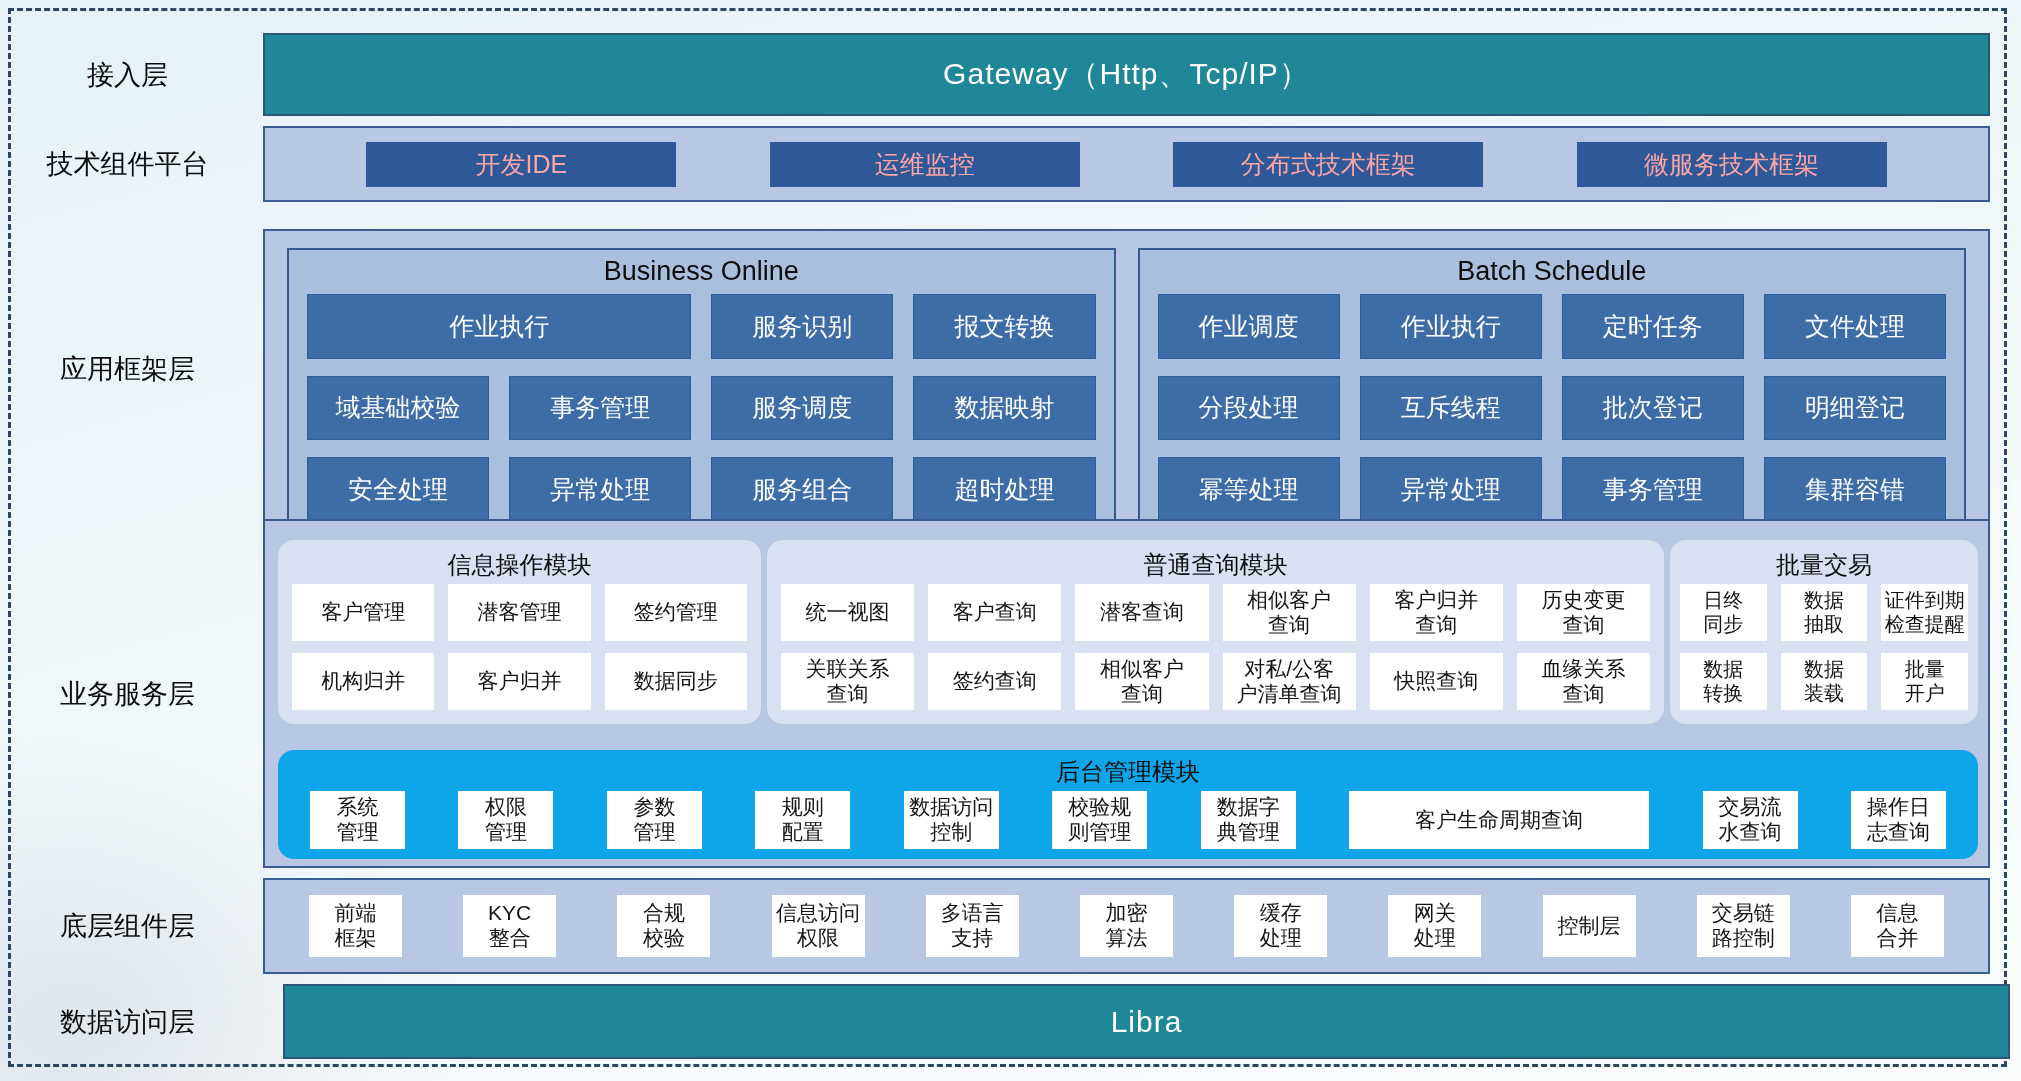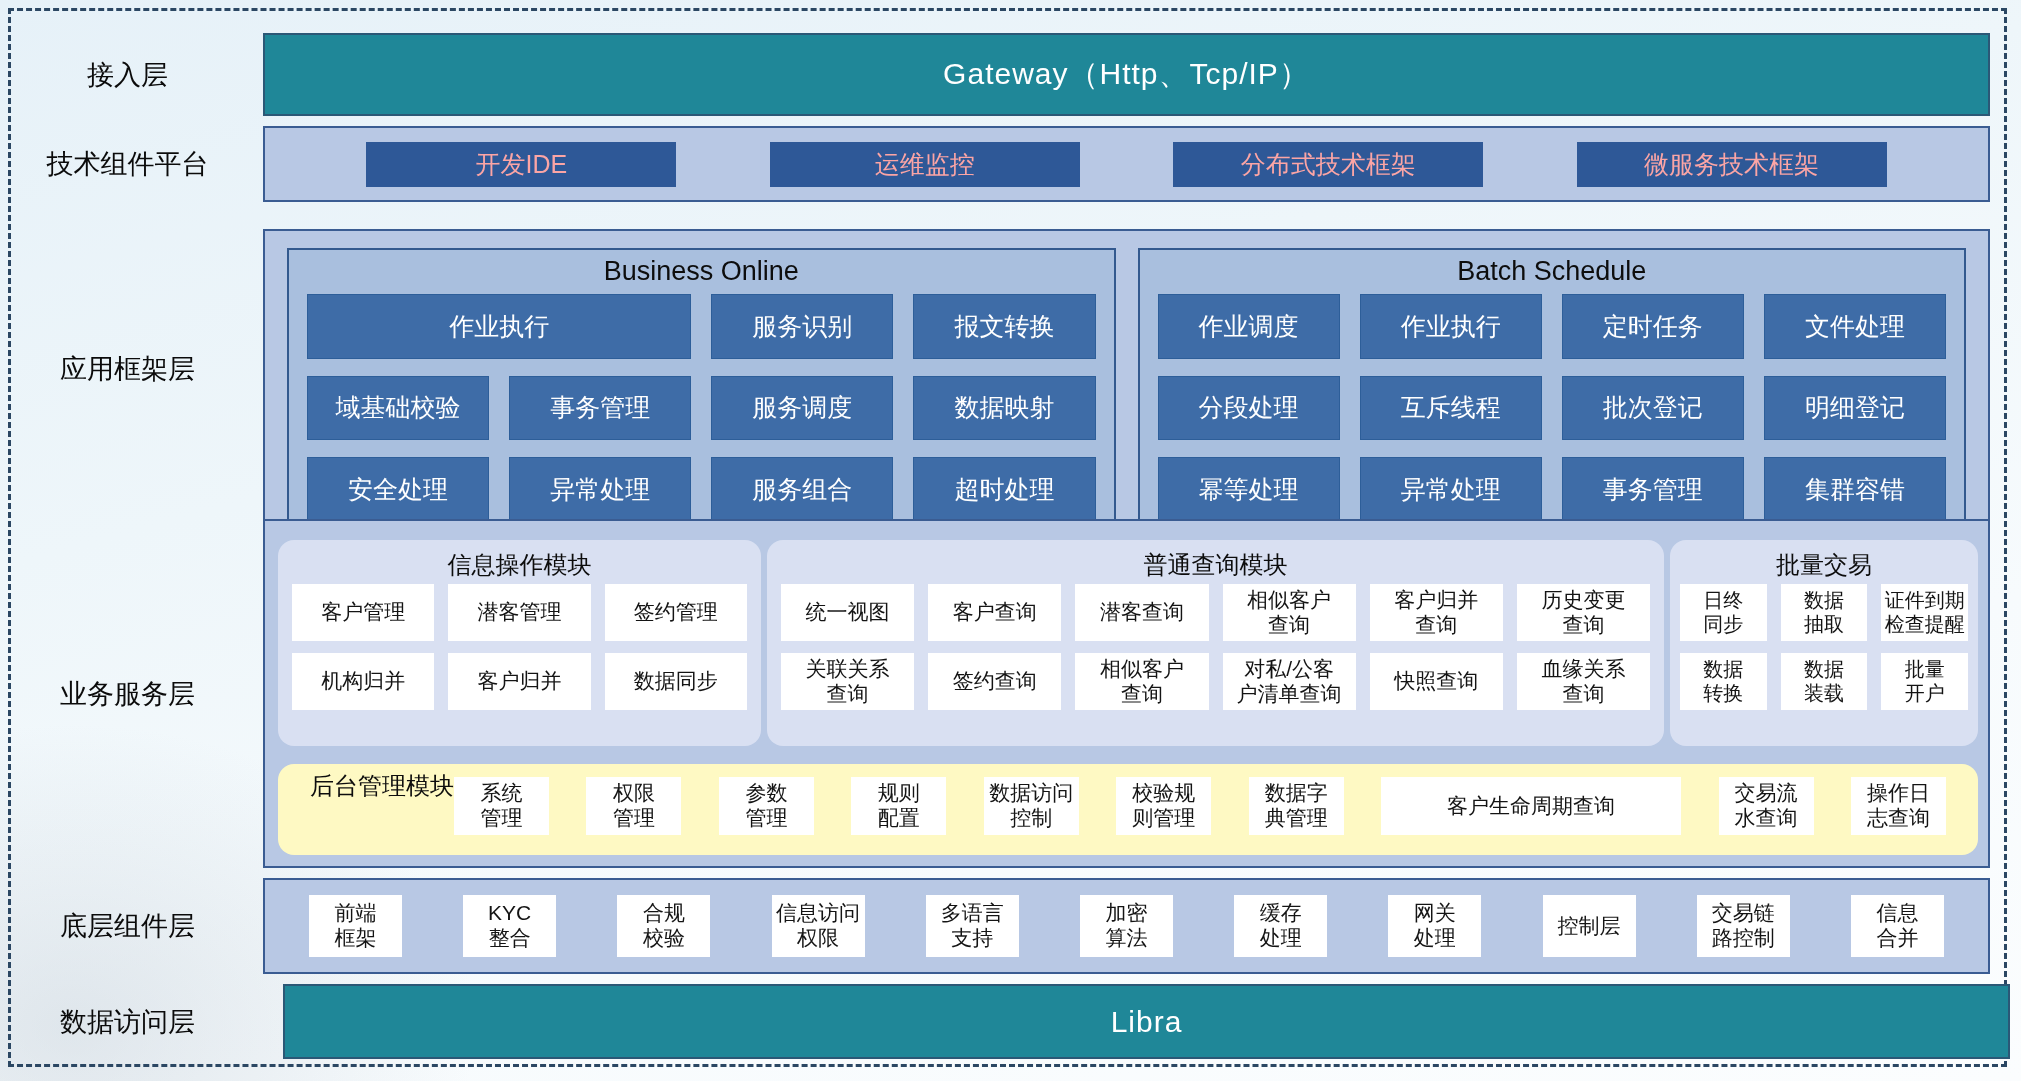--- a/index.html
+++ b/index.html
@@ -30,7 +30,7 @@
     align-items:center;justify-content:center;font-size:25px;box-sizing:border-box;}
   .span2{grid-column:span 2;}
   .biz-band{top:519px;height:349px;background:#b8c8e4;border:2px solid #3a5c92;
-    display:flex;flex-direction:column;gap:18px;padding:19px 10px 11px 13px;}
+    display:flex;flex-direction:column;gap:26px;padding:19px 10px 11px 13px;}
   .modules-row{display:flex;gap:6px;height:206px;}
   .module{background:#d9e0f2;border-radius:16px;display:flex;flex-direction:column;
     box-sizing:border-box;padding:6px 14px 14px;}

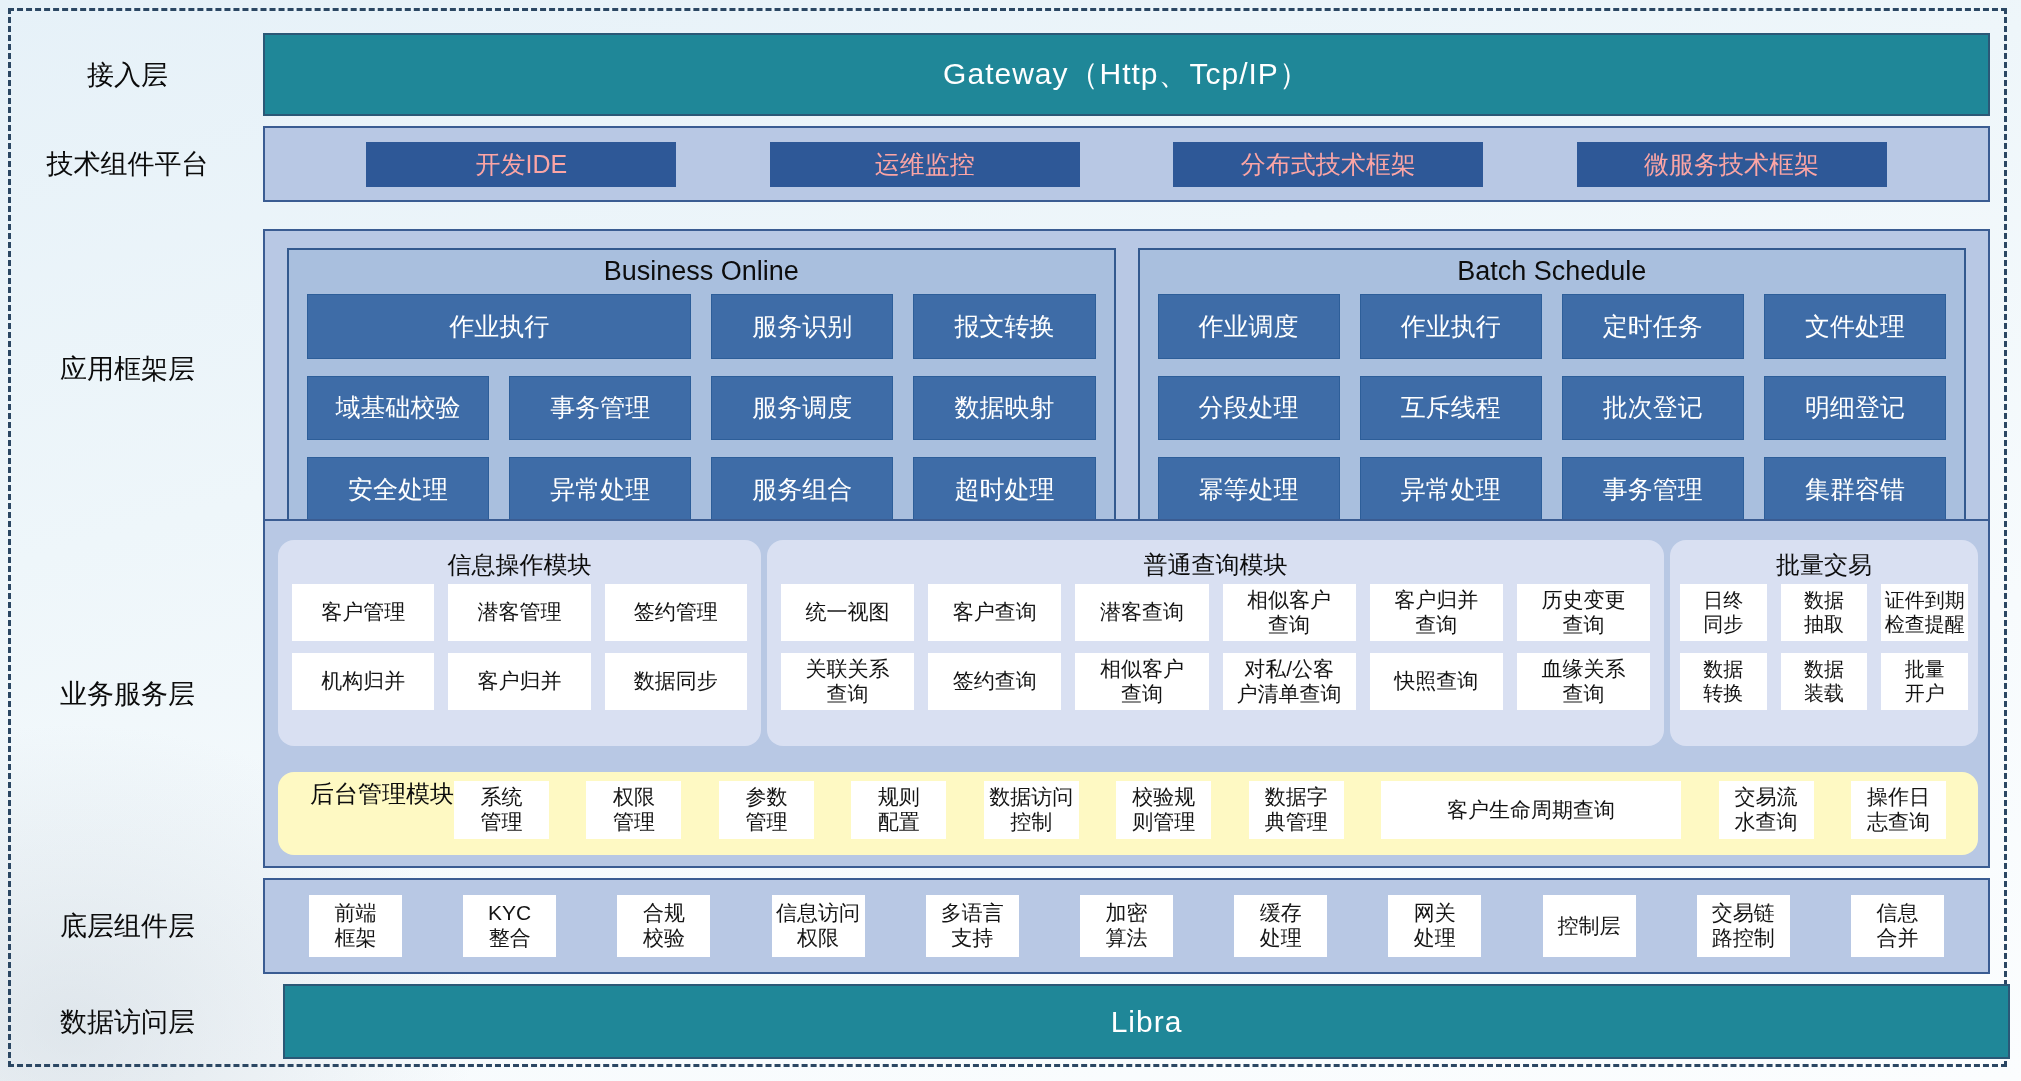--- a/index.html
+++ b/index.html
@@ -44,7 +44,7 @@
   .btn-white{background:#ffffff;color:#141414;display:flex;align-items:center;justify-content:center;
     text-align:center;font-size:21px;line-height:1.18;white-space:pre-line;box-sizing:border-box;}
   .module.batch .btn-white{font-size:20px;}
-  .admin-module{background:#fef9c3;border-radius:16px;flex:1;display:flex;
+  .admin-module{background:#0ea5e9;border-radius:16px;flex:1;display:flex;flex-direction:column;
     box-sizing:border-box;padding:3px 32px 10px;}
   .admin-row{flex:1;display:flex;align-items:center;justify-content:space-between;}
   .admin-row .btn-white{width:95px;height:58px;}

